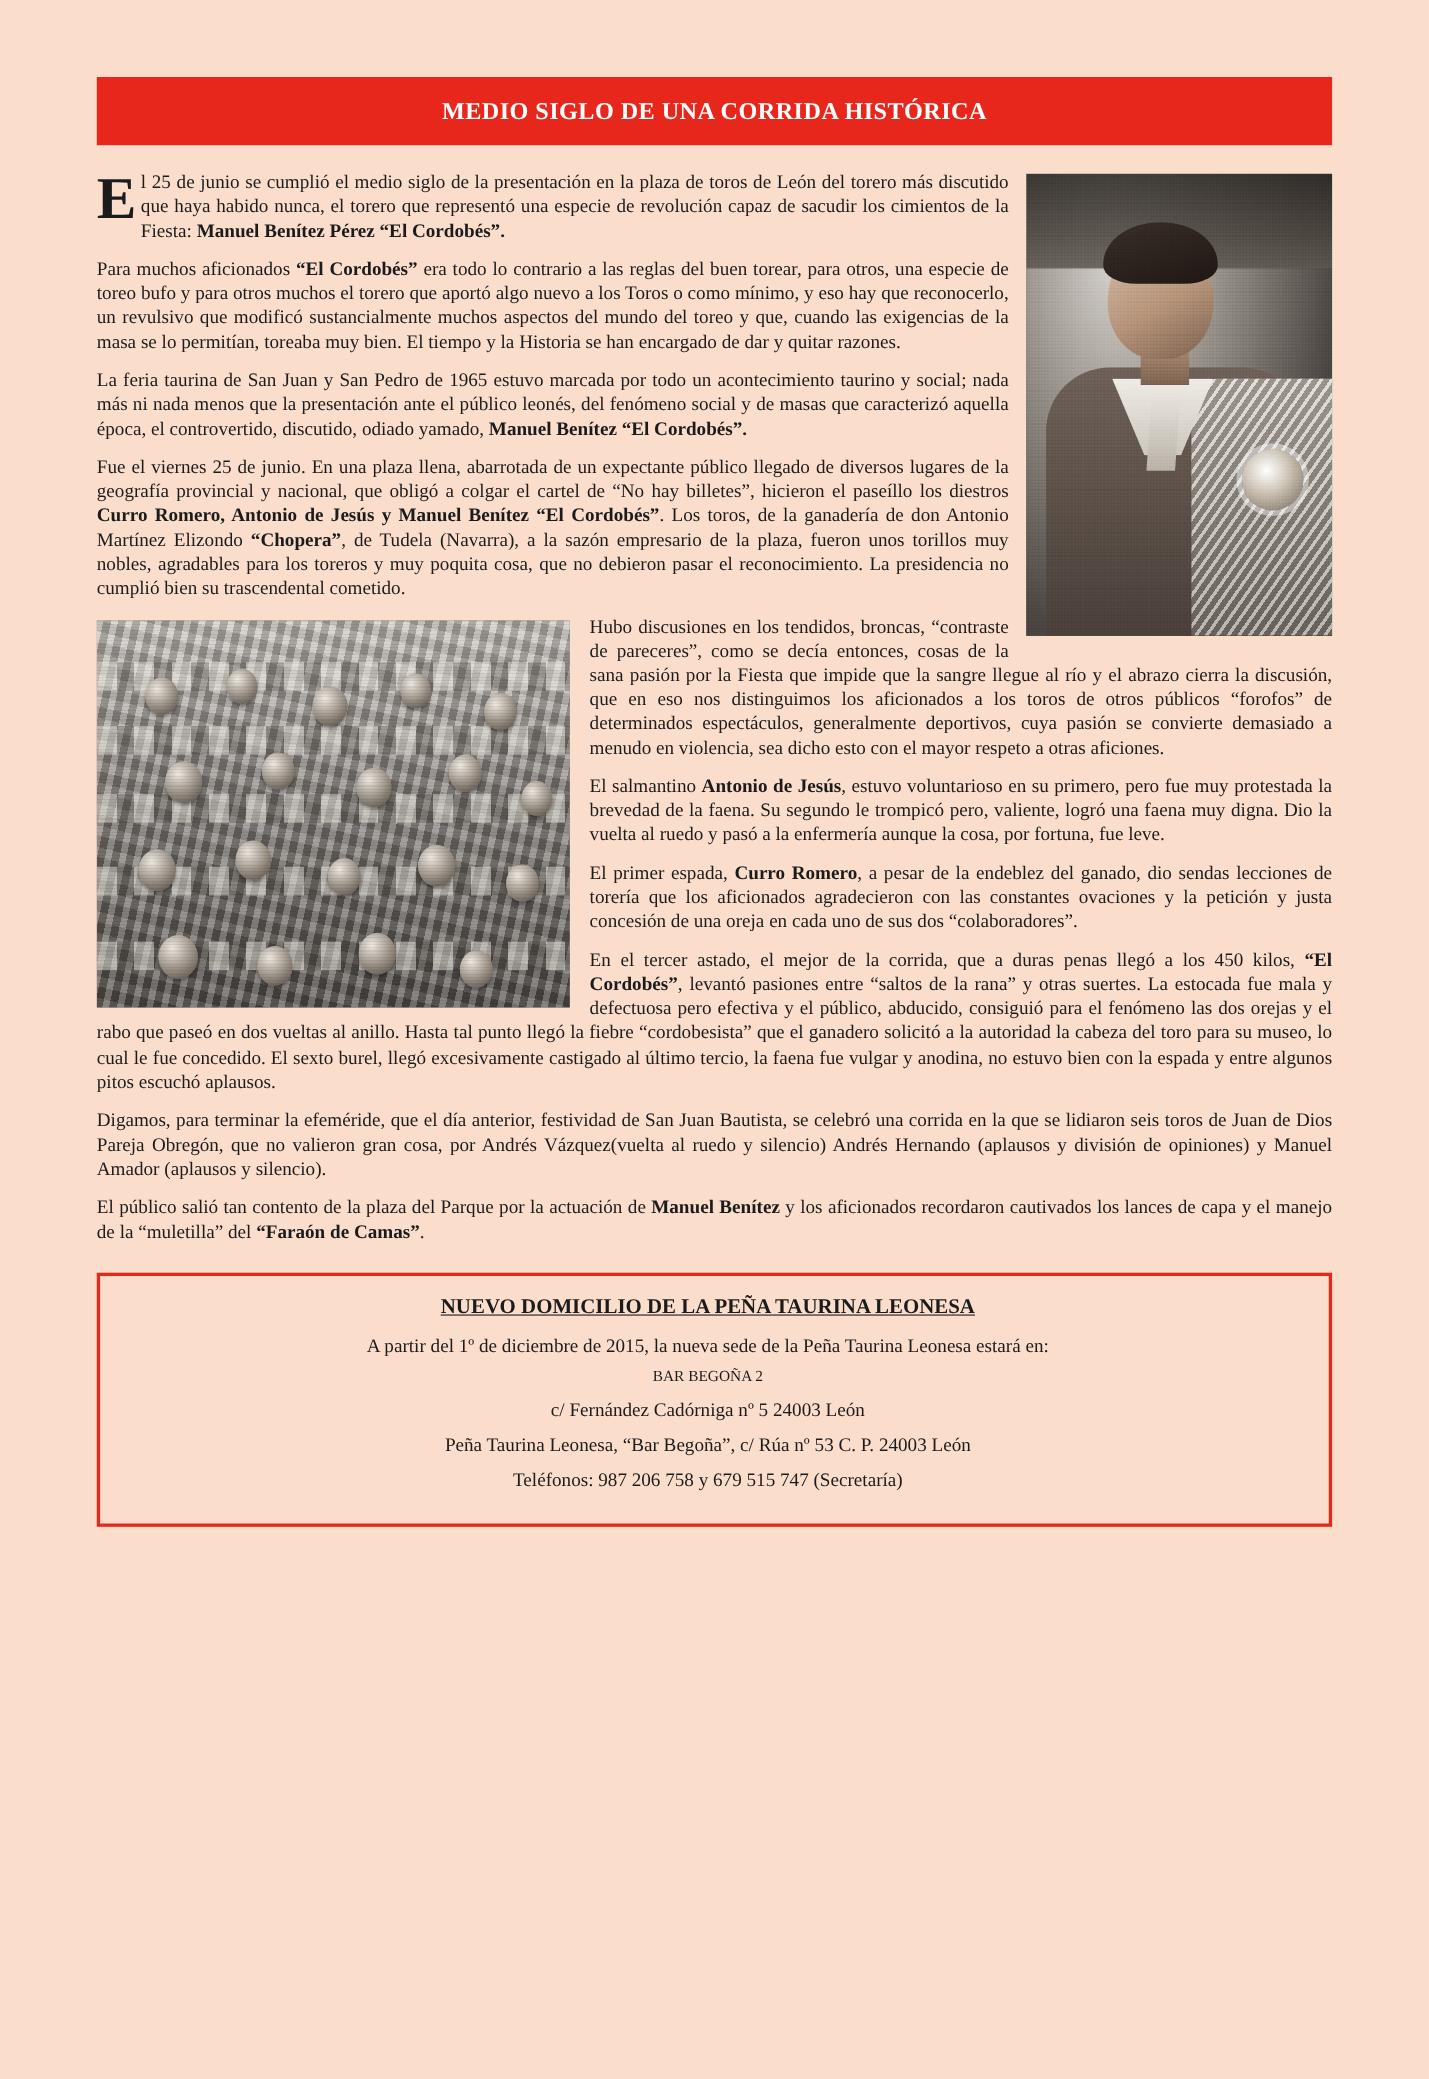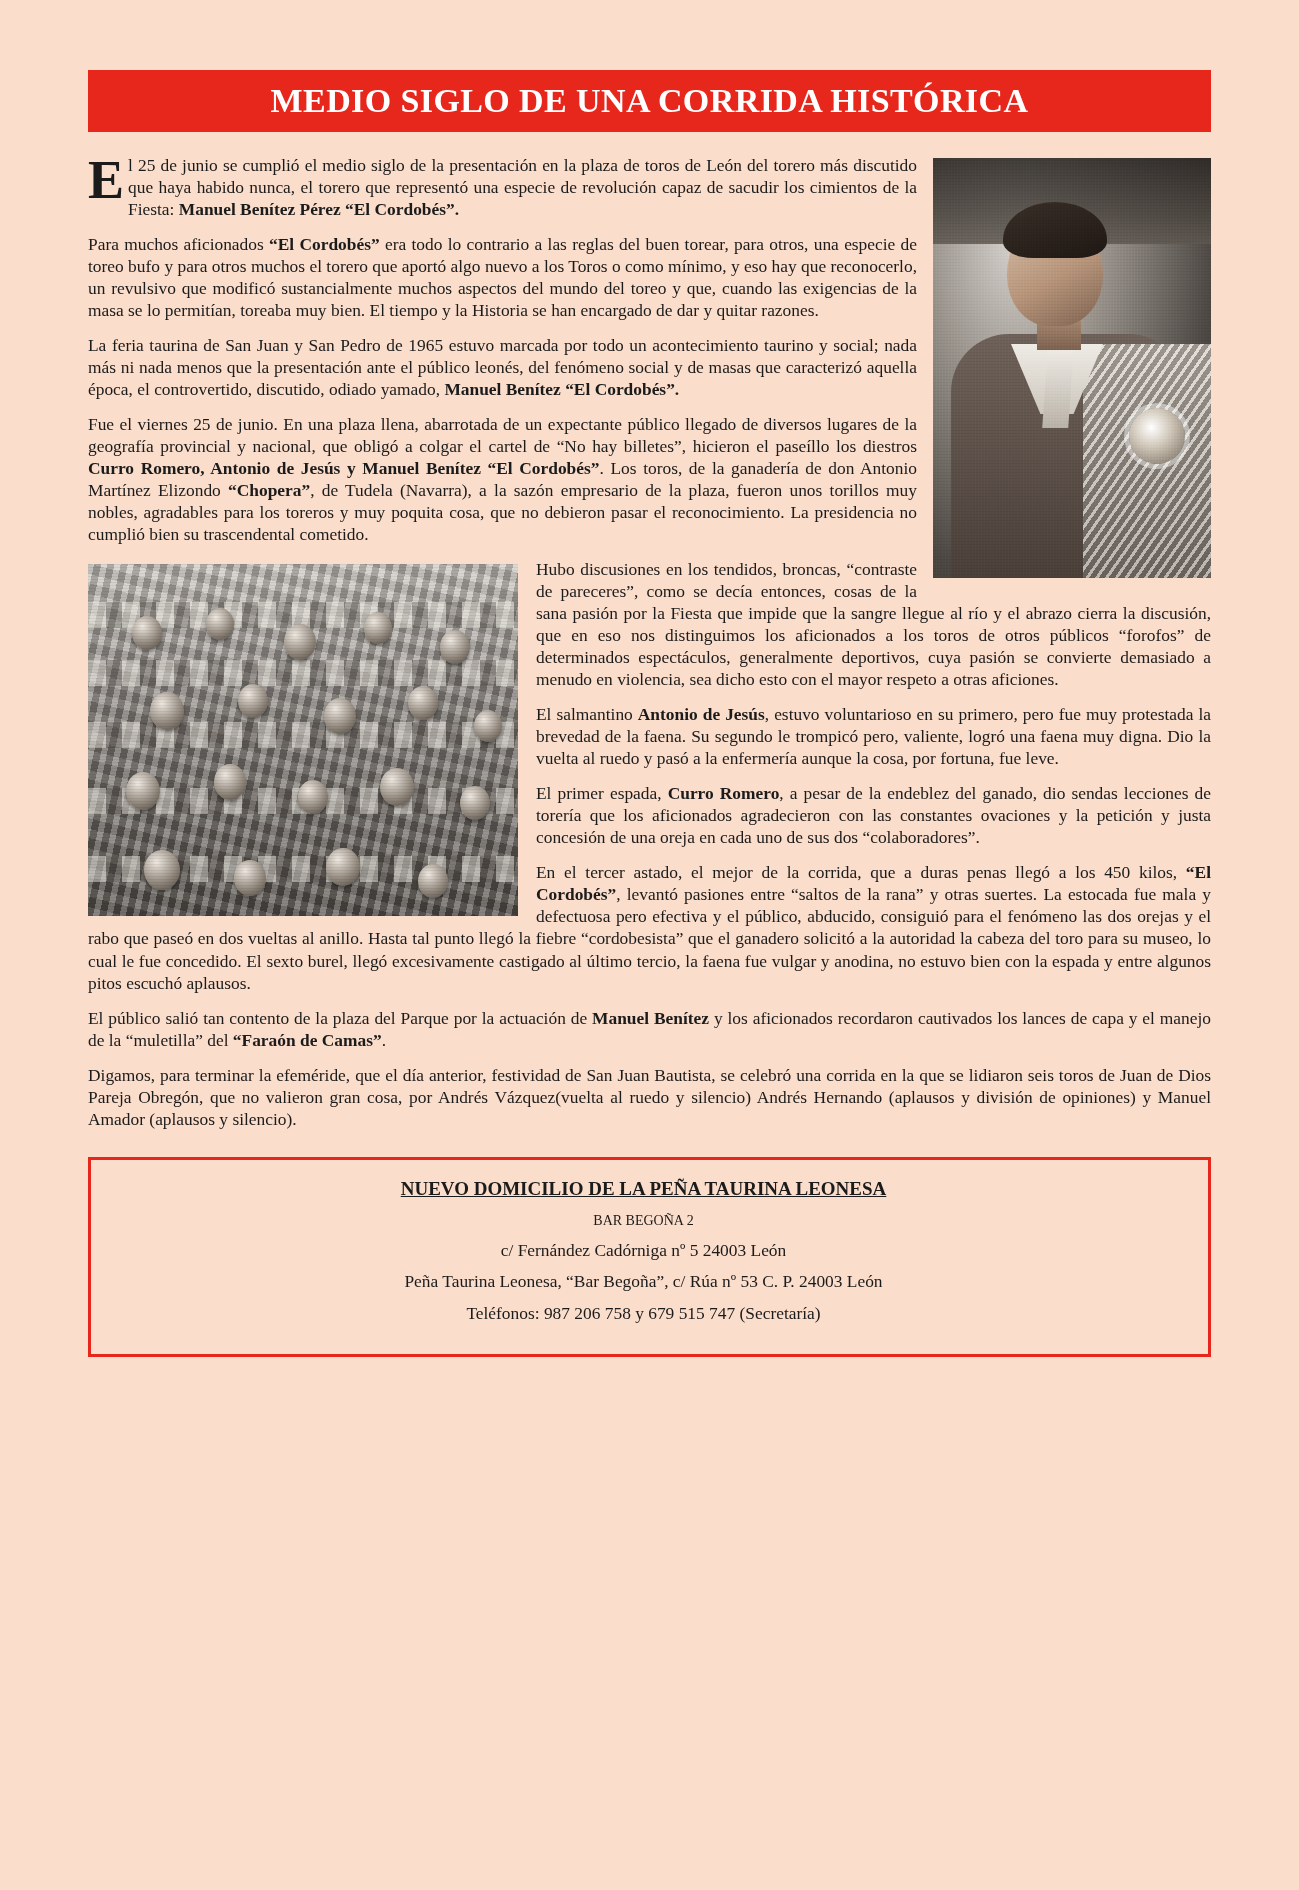--- a/index.html
+++ b/index.html
@@ -33,7 +33,7 @@
   .title-bar h1 {
     margin: 16px;
     color: #ffffff;
-    font-size: 34px;
+    font-size: 22px;
     letter-spacing: 0.4px;
     font-weight: bold;
     font-family: "Liberation Serif", serif;

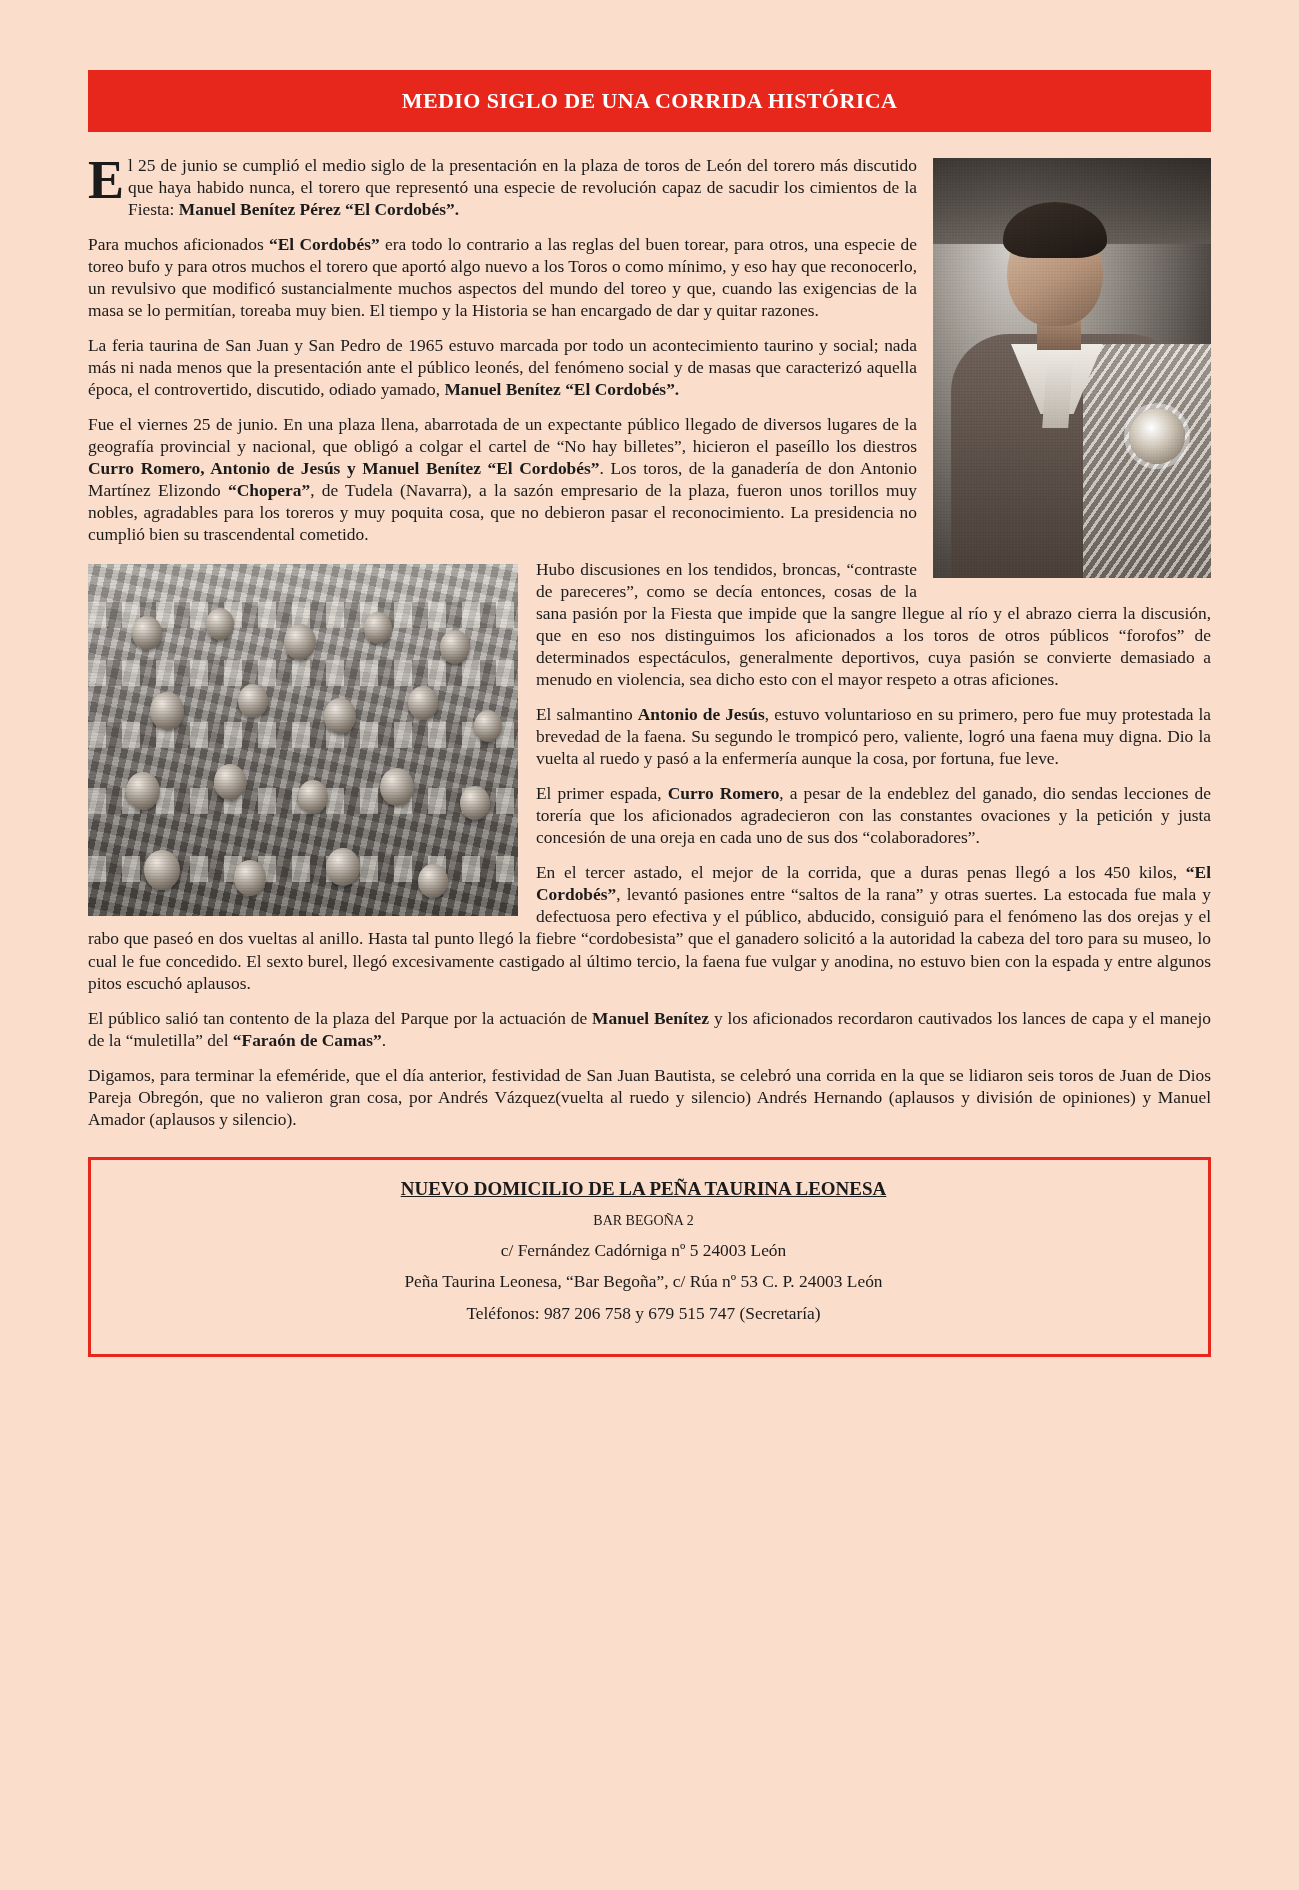--- a/index.html
+++ b/index.html
@@ -283,11 +283,11 @@
     </p>
 
     <p>
+      <span>Digamos, para terminar la efeméride, que el día anterior, festividad de San Juan Bautista, se celebró una corrida en la que se lidiaron seis toros de Juan de Dios Pareja Obregón, que no valieron gran cosa, por Andrés Vázquez(vuelta al ruedo y silencio) Andrés Hernando (aplausos y división de opiniones) y Manuel Amador (aplausos y silencio).</span>
+    </p>
+
+    <p>
       <span>El público salió tan contento de la plaza del Parque por la actuación de </span><b>Manuel Benítez</b><span> y los aficionados recordaron cautivados los lances de capa y el manejo de la “muletilla” del </span><b>“Faraón de Camas”</b><span>.</span>
-    </p>
-
-    <p>
-      <span>Digamos, para terminar la efeméride, que el día anterior, festividad de San Juan Bautista, se celebró una corrida en la que se lidiaron seis toros de Juan de Dios Pareja Obregón, que no valieron gran cosa, por Andrés Vázquez(vuelta al ruedo y silencio) Andrés Hernando (aplausos y división de opiniones) y Manuel Amador (aplausos y silencio).</span>
     </p>
 
   </div>

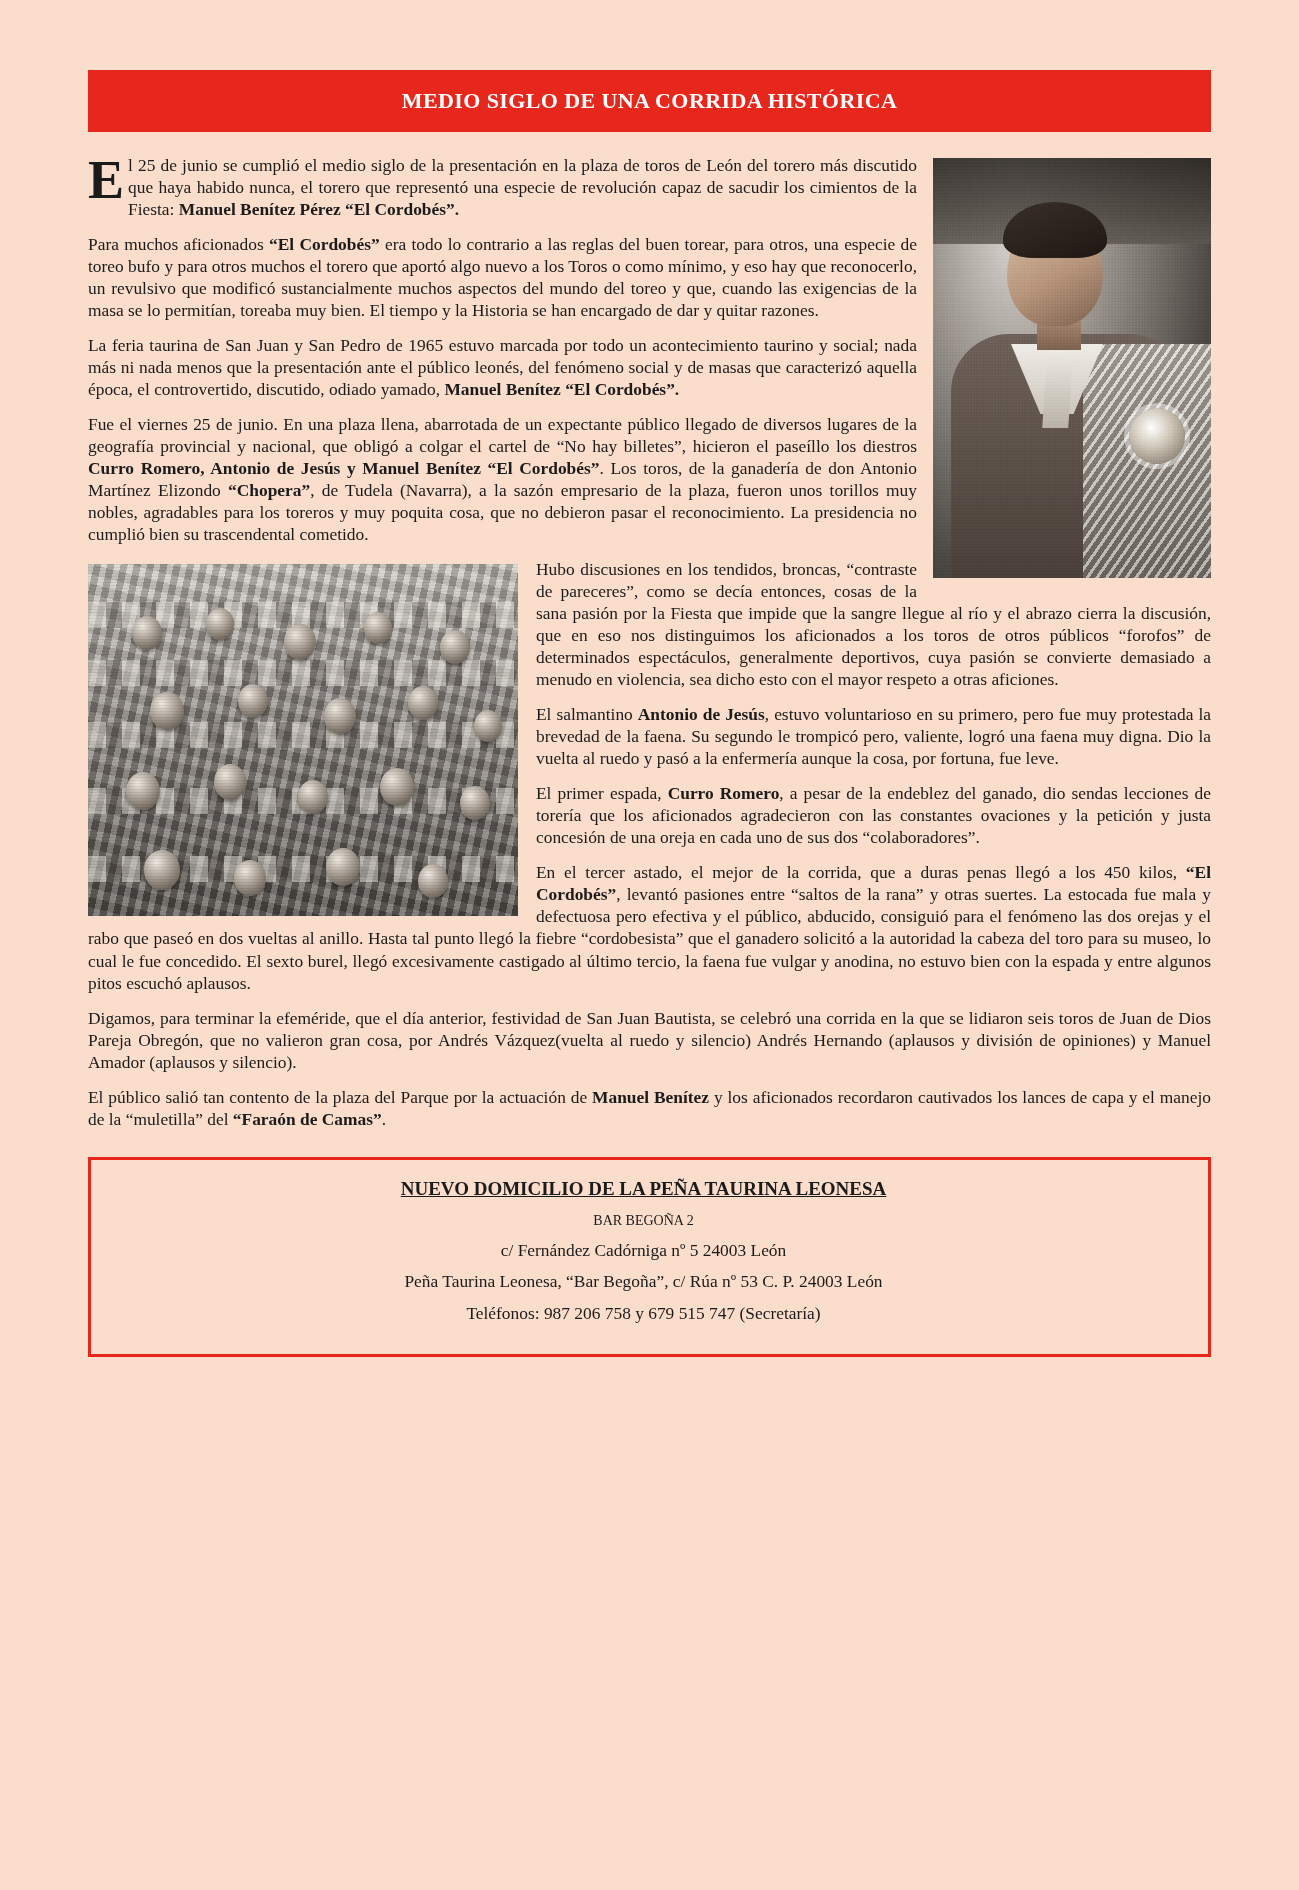--- a/index.html
+++ b/index.html
@@ -294,6 +294,7 @@
 
   <div class="footer-box">
     <div class="fb-title">NUEVO DOMICILIO DE LA PEÑA TAURINA LEONESA</div>
+    <p class="fb-line">A partir del 1º de diciembre de 2015, la nueva sede de la Peña Taurina Leonesa estará en:</p>
     <p class="fb-line fb-strong">BAR BEGOÑA 2</p>
     <p class="fb-line">c/ Fernández Cadórniga nº 5 24003 León</p>
     <p class="fb-line">Peña Taurina Leonesa, “Bar Begoña”, c/ Rúa nº 53 C. P. 24003 León</p>

